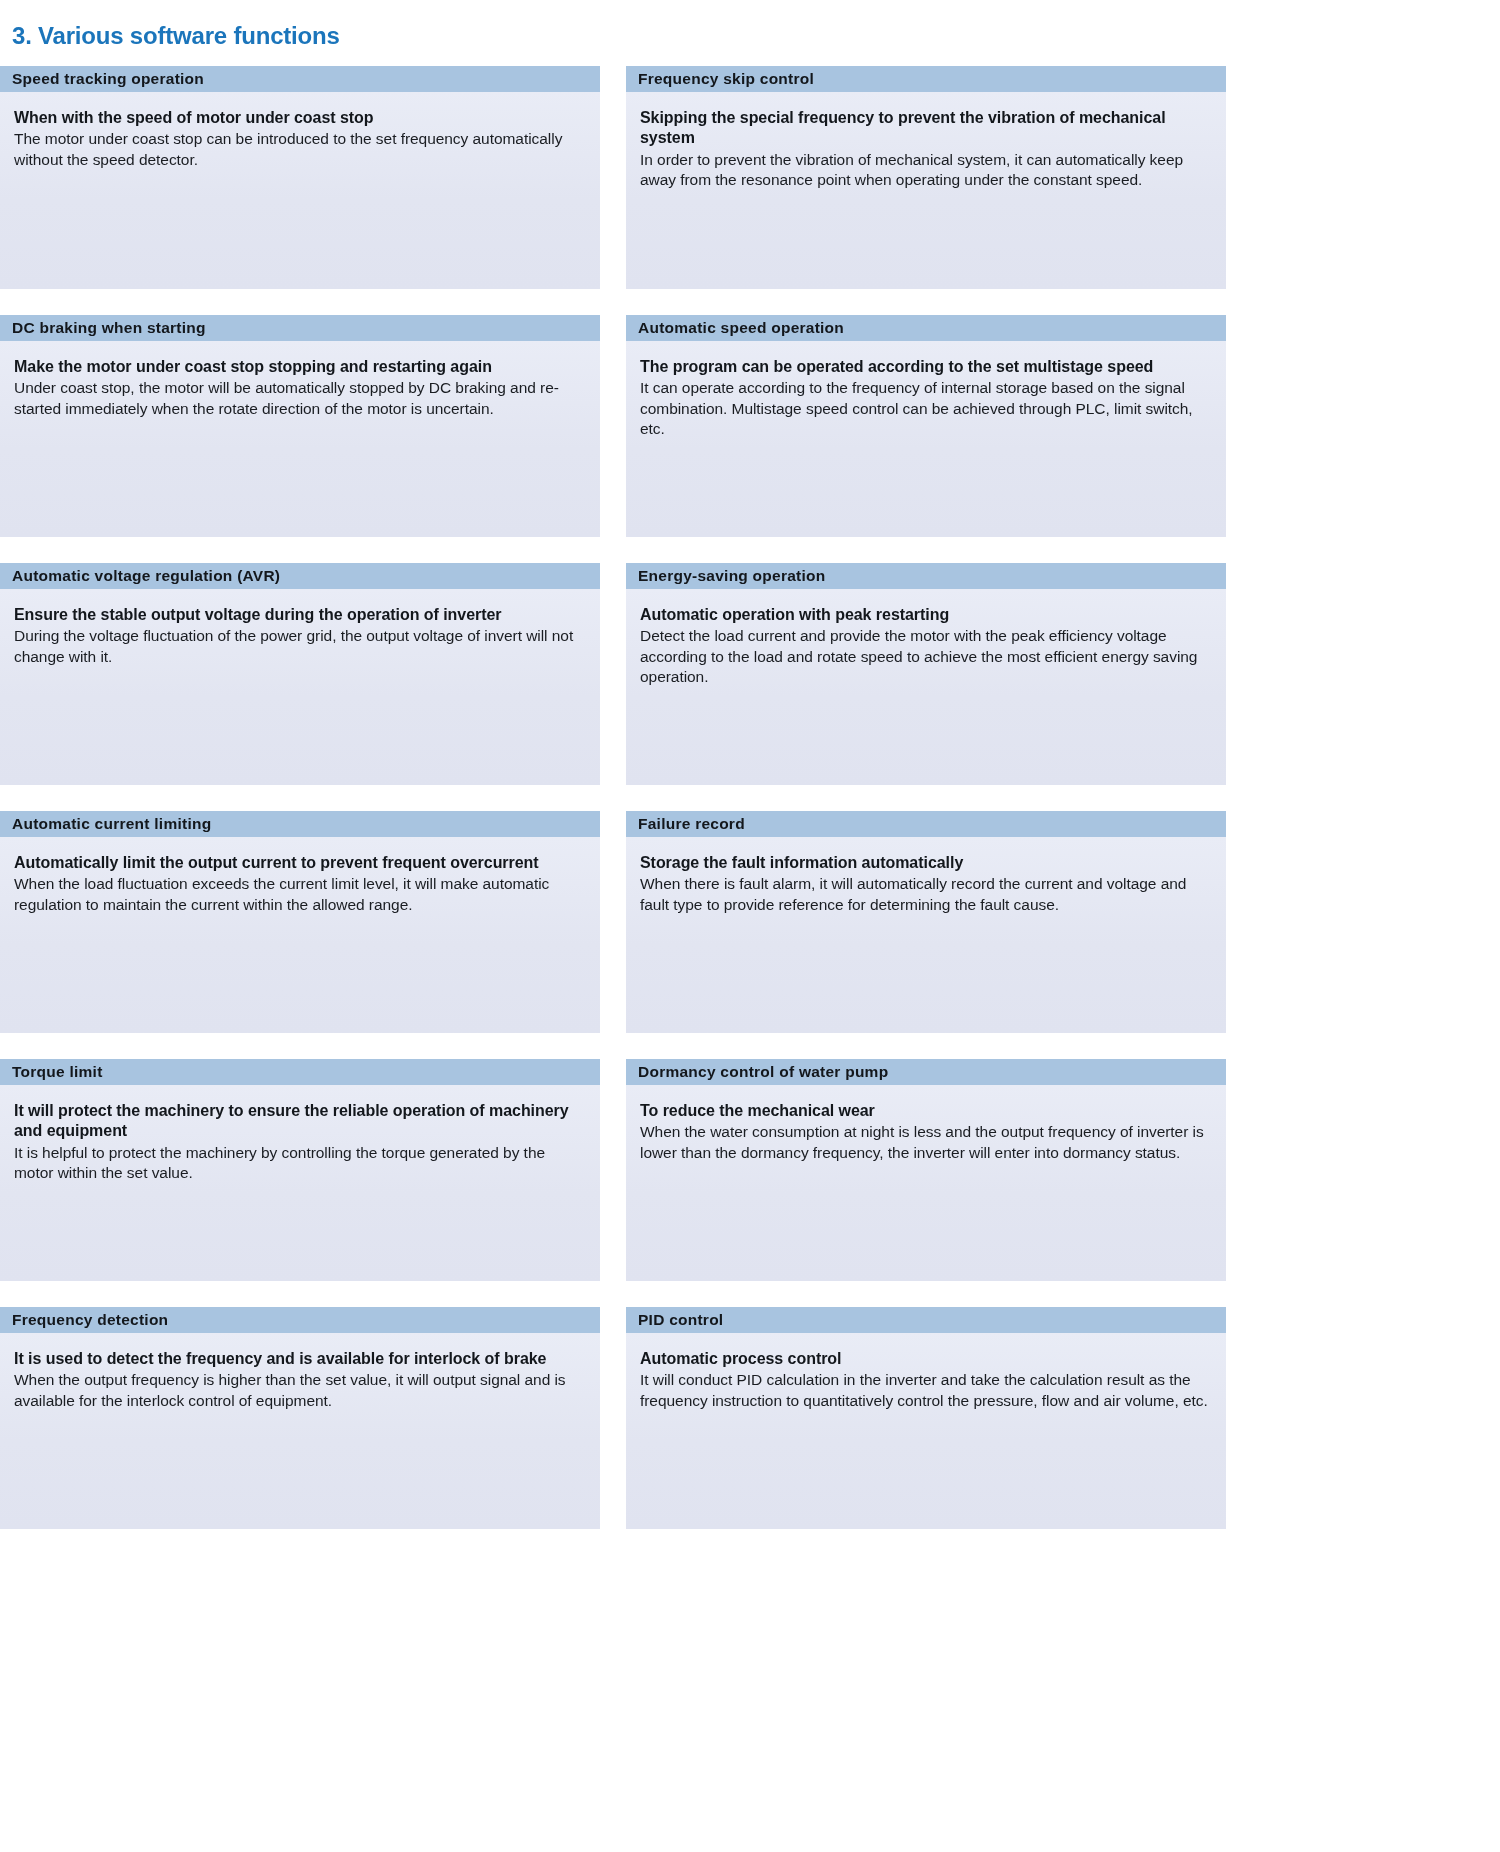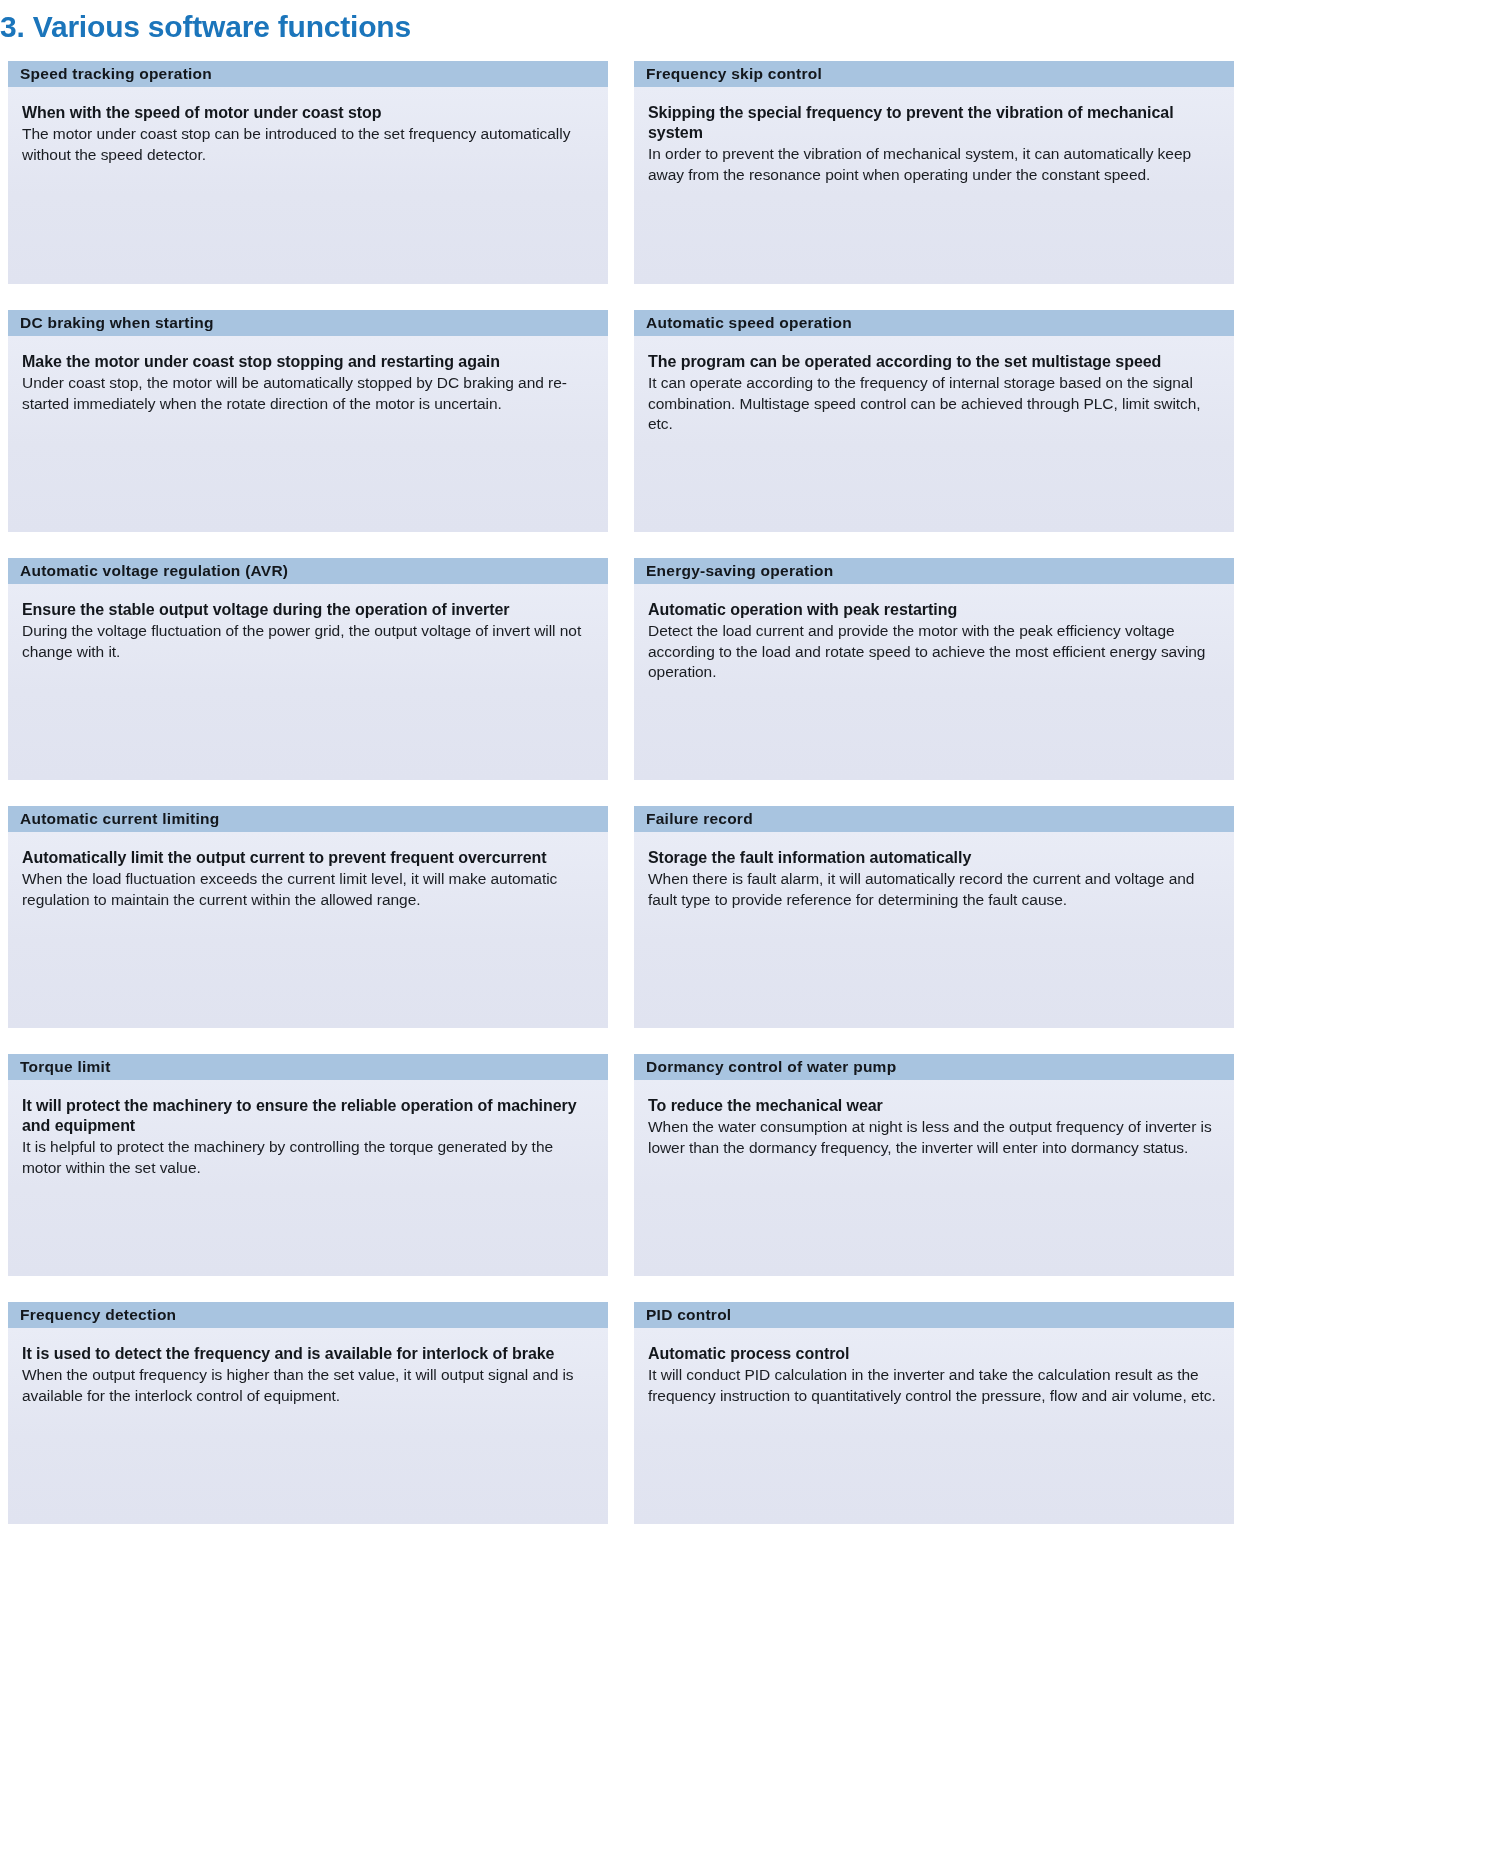--- a/index.html
+++ b/index.html
@@ -25,11 +25,11 @@
   
   .section-title {
     color: #1b75bb;
-    font-size: 30px;
+    font-size: 24px;
     font-weight: bold;
     letter-spacing: -0.2px;
-    padding: 6px 0 0 0;
-    margin: 4px 0 16px 0;
+    padding: 6px 0 0 12px;
+    margin: 16px 0 16px 0;
     line-height: 1.15;
   }
 

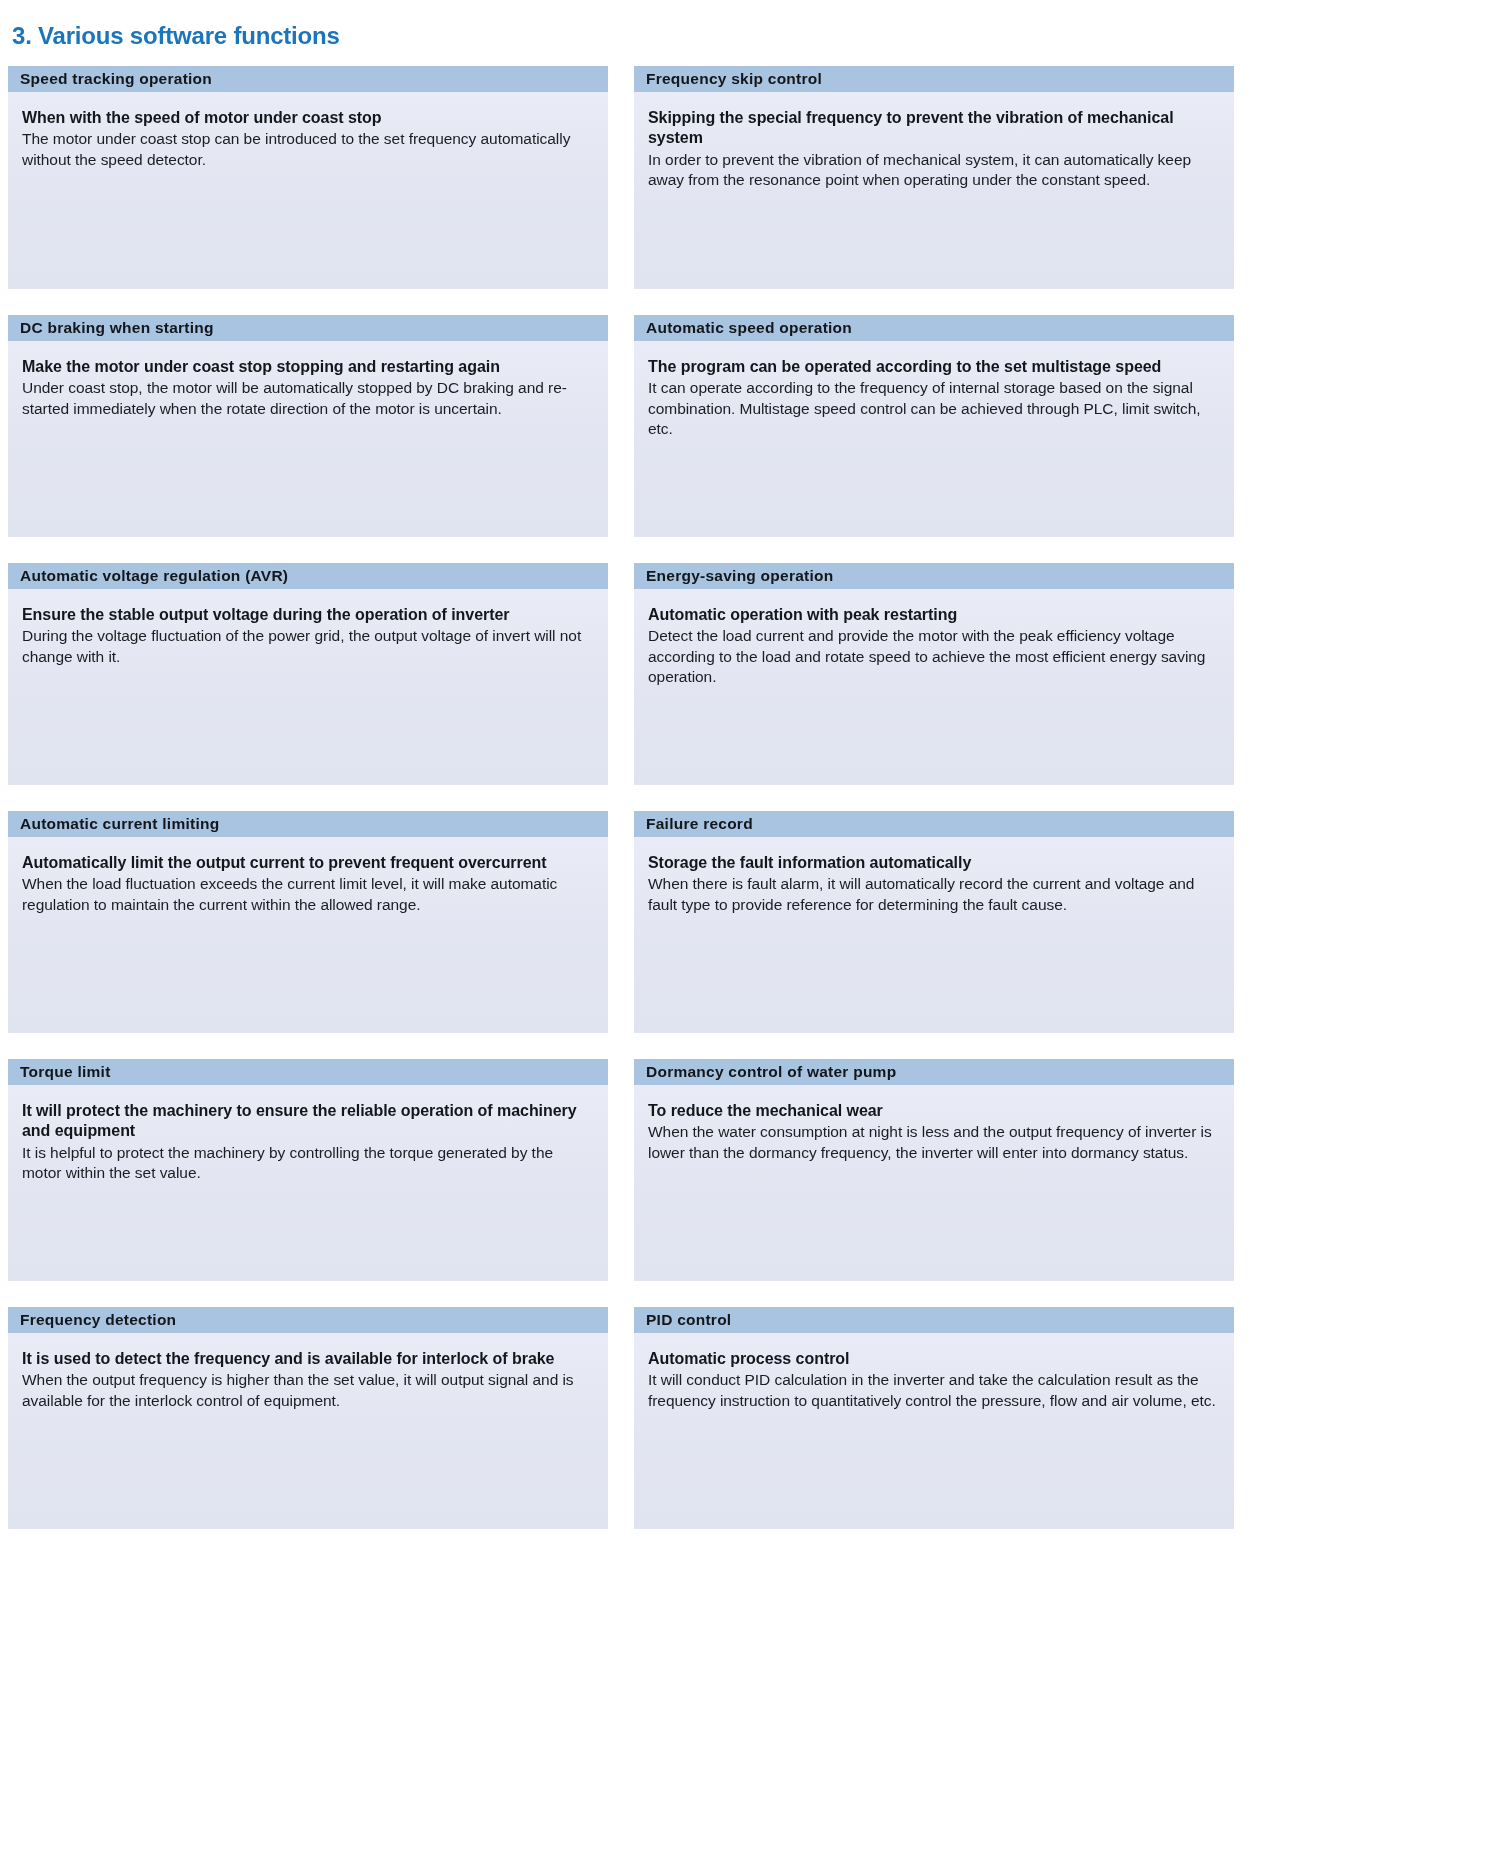--- a/index.html
+++ b/index.html
@@ -39,7 +39,6 @@
     grid-template-columns: 600px 600px;
     column-gap: 60px;
     row-gap: 38px;
-    padding-left: 8px;
     box-sizing: border-box;
     gap: 26px;
   }

